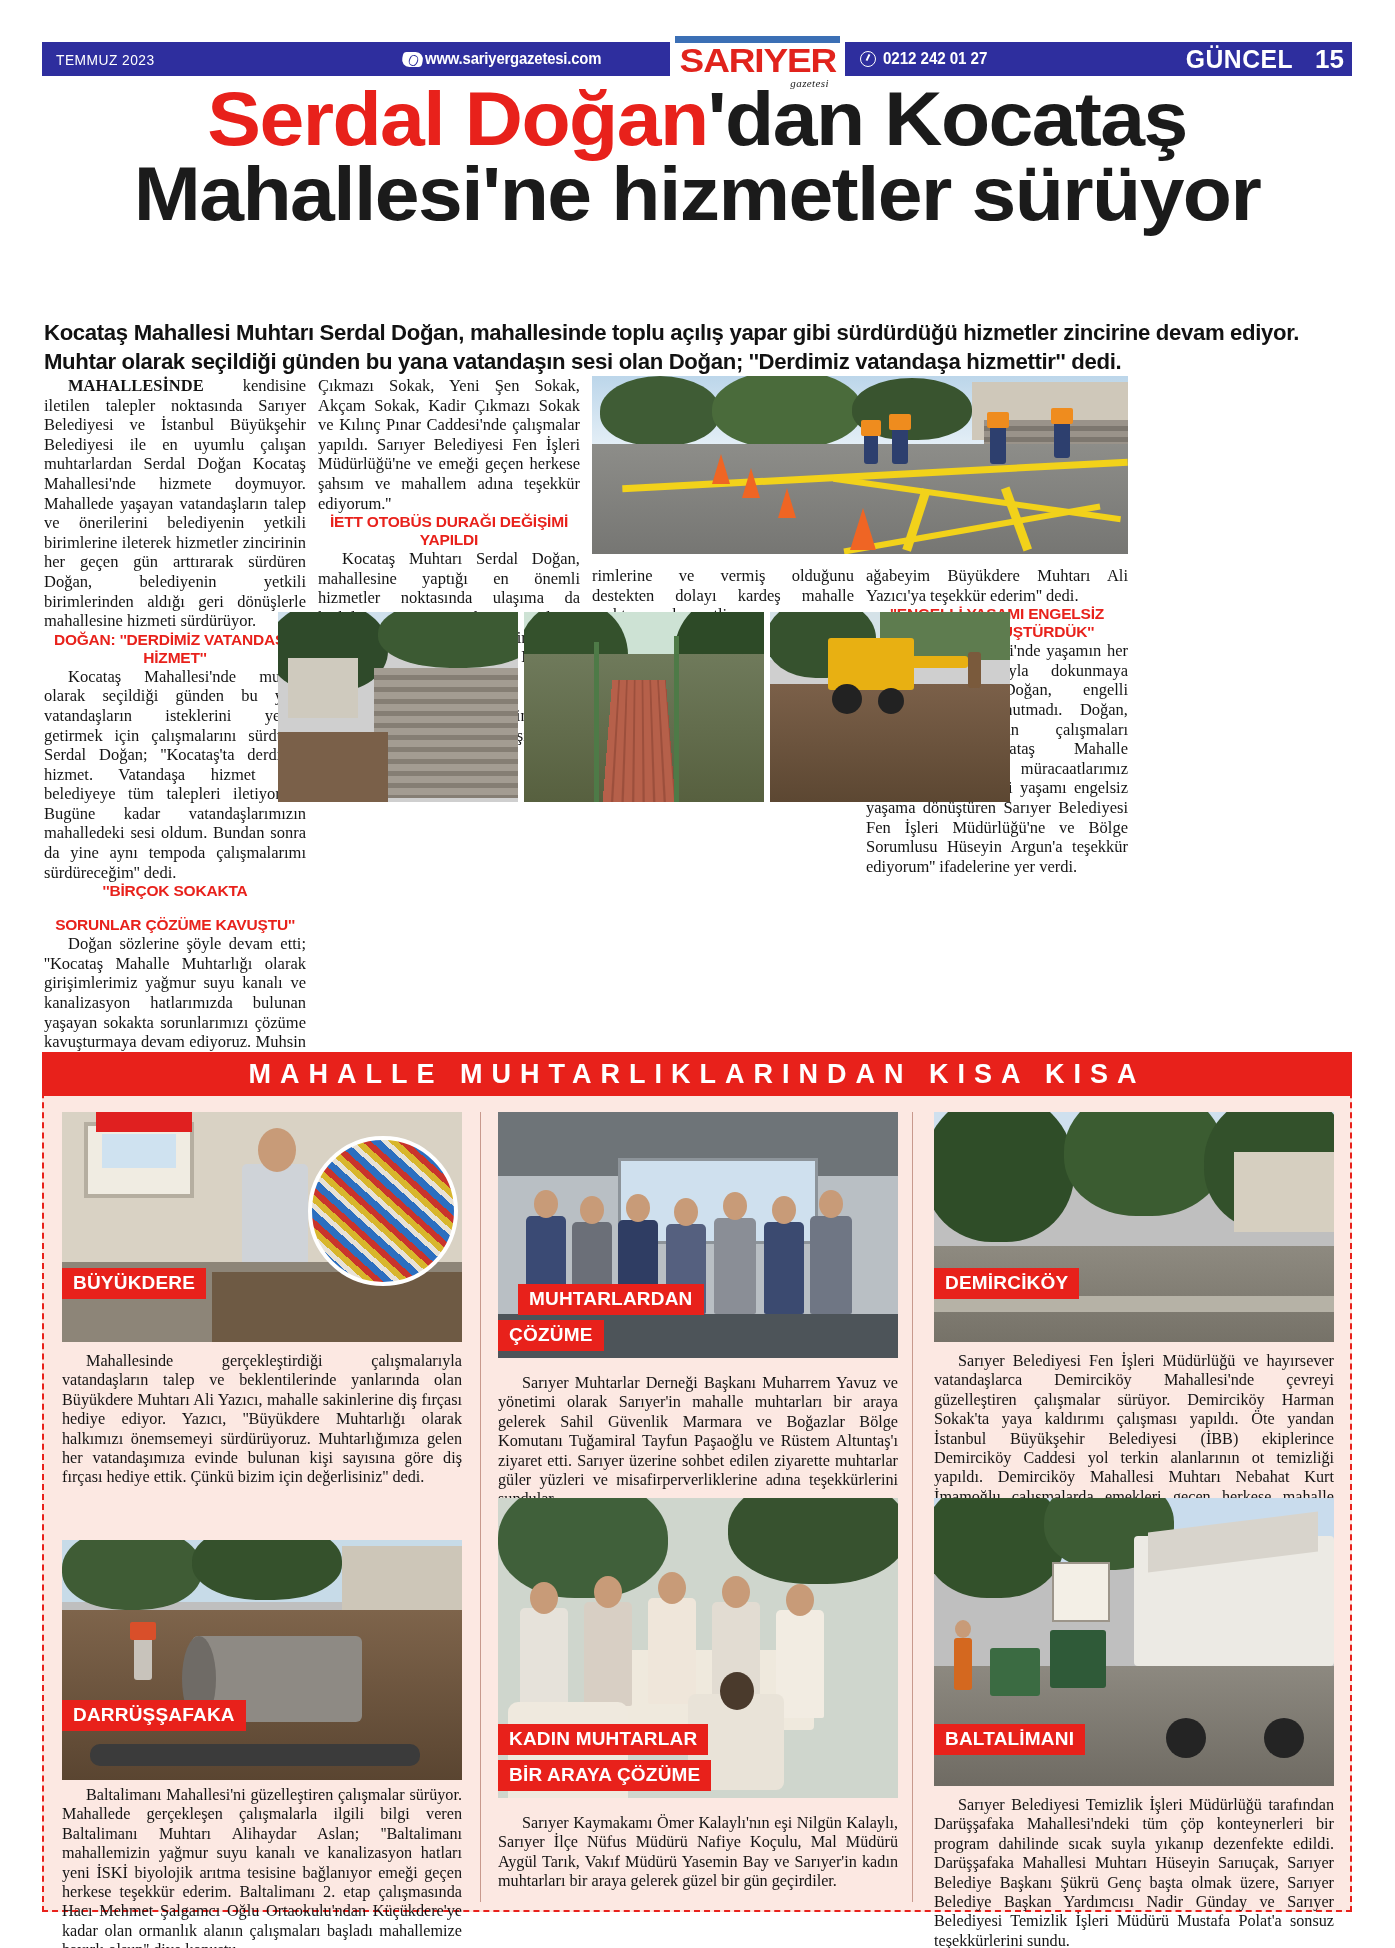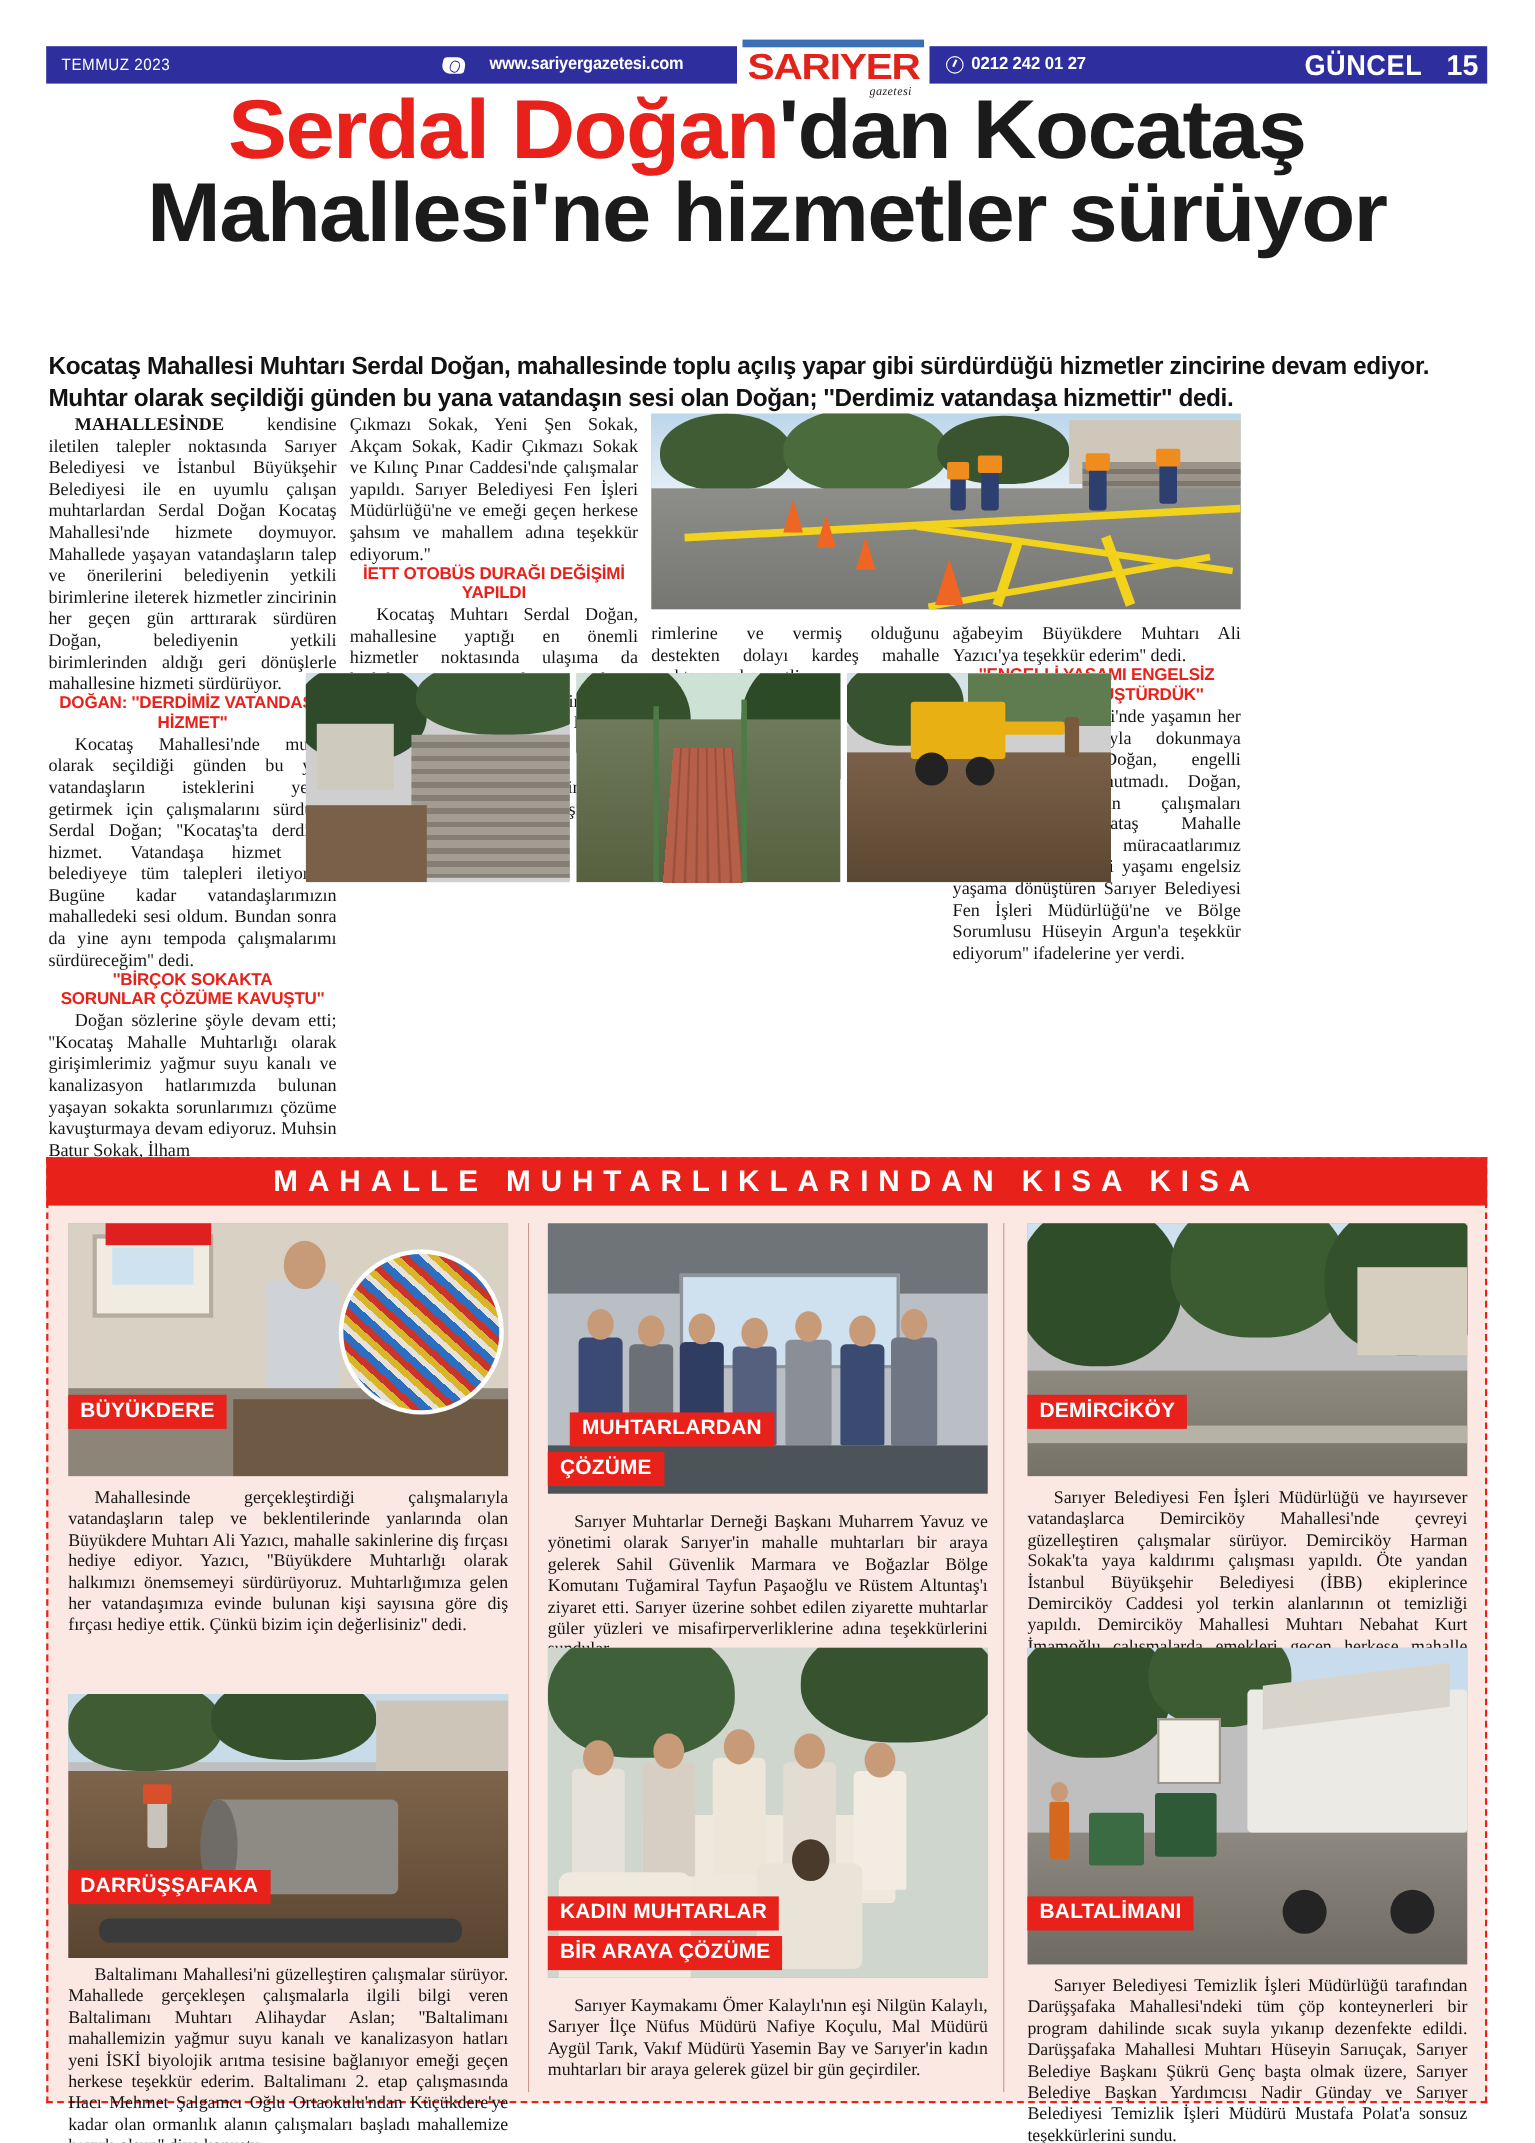--- a/index.html
+++ b/index.html
@@ -22,7 +22,7 @@
     transform: scaleX(.92); transform-origin: left center; white-space: nowrap;
   }
   .mh-web {
-    position: absolute; left: 360px; display: flex; align-items: center; gap: 22px; text-align: right;
+    position: absolute; left: 360px; display: flex; align-items: center; gap: 2px; text-align: right;
   }
   .mh-web-ic { width: 21px; height: 15px; position: relative; }
   .mh-web-ic:before{

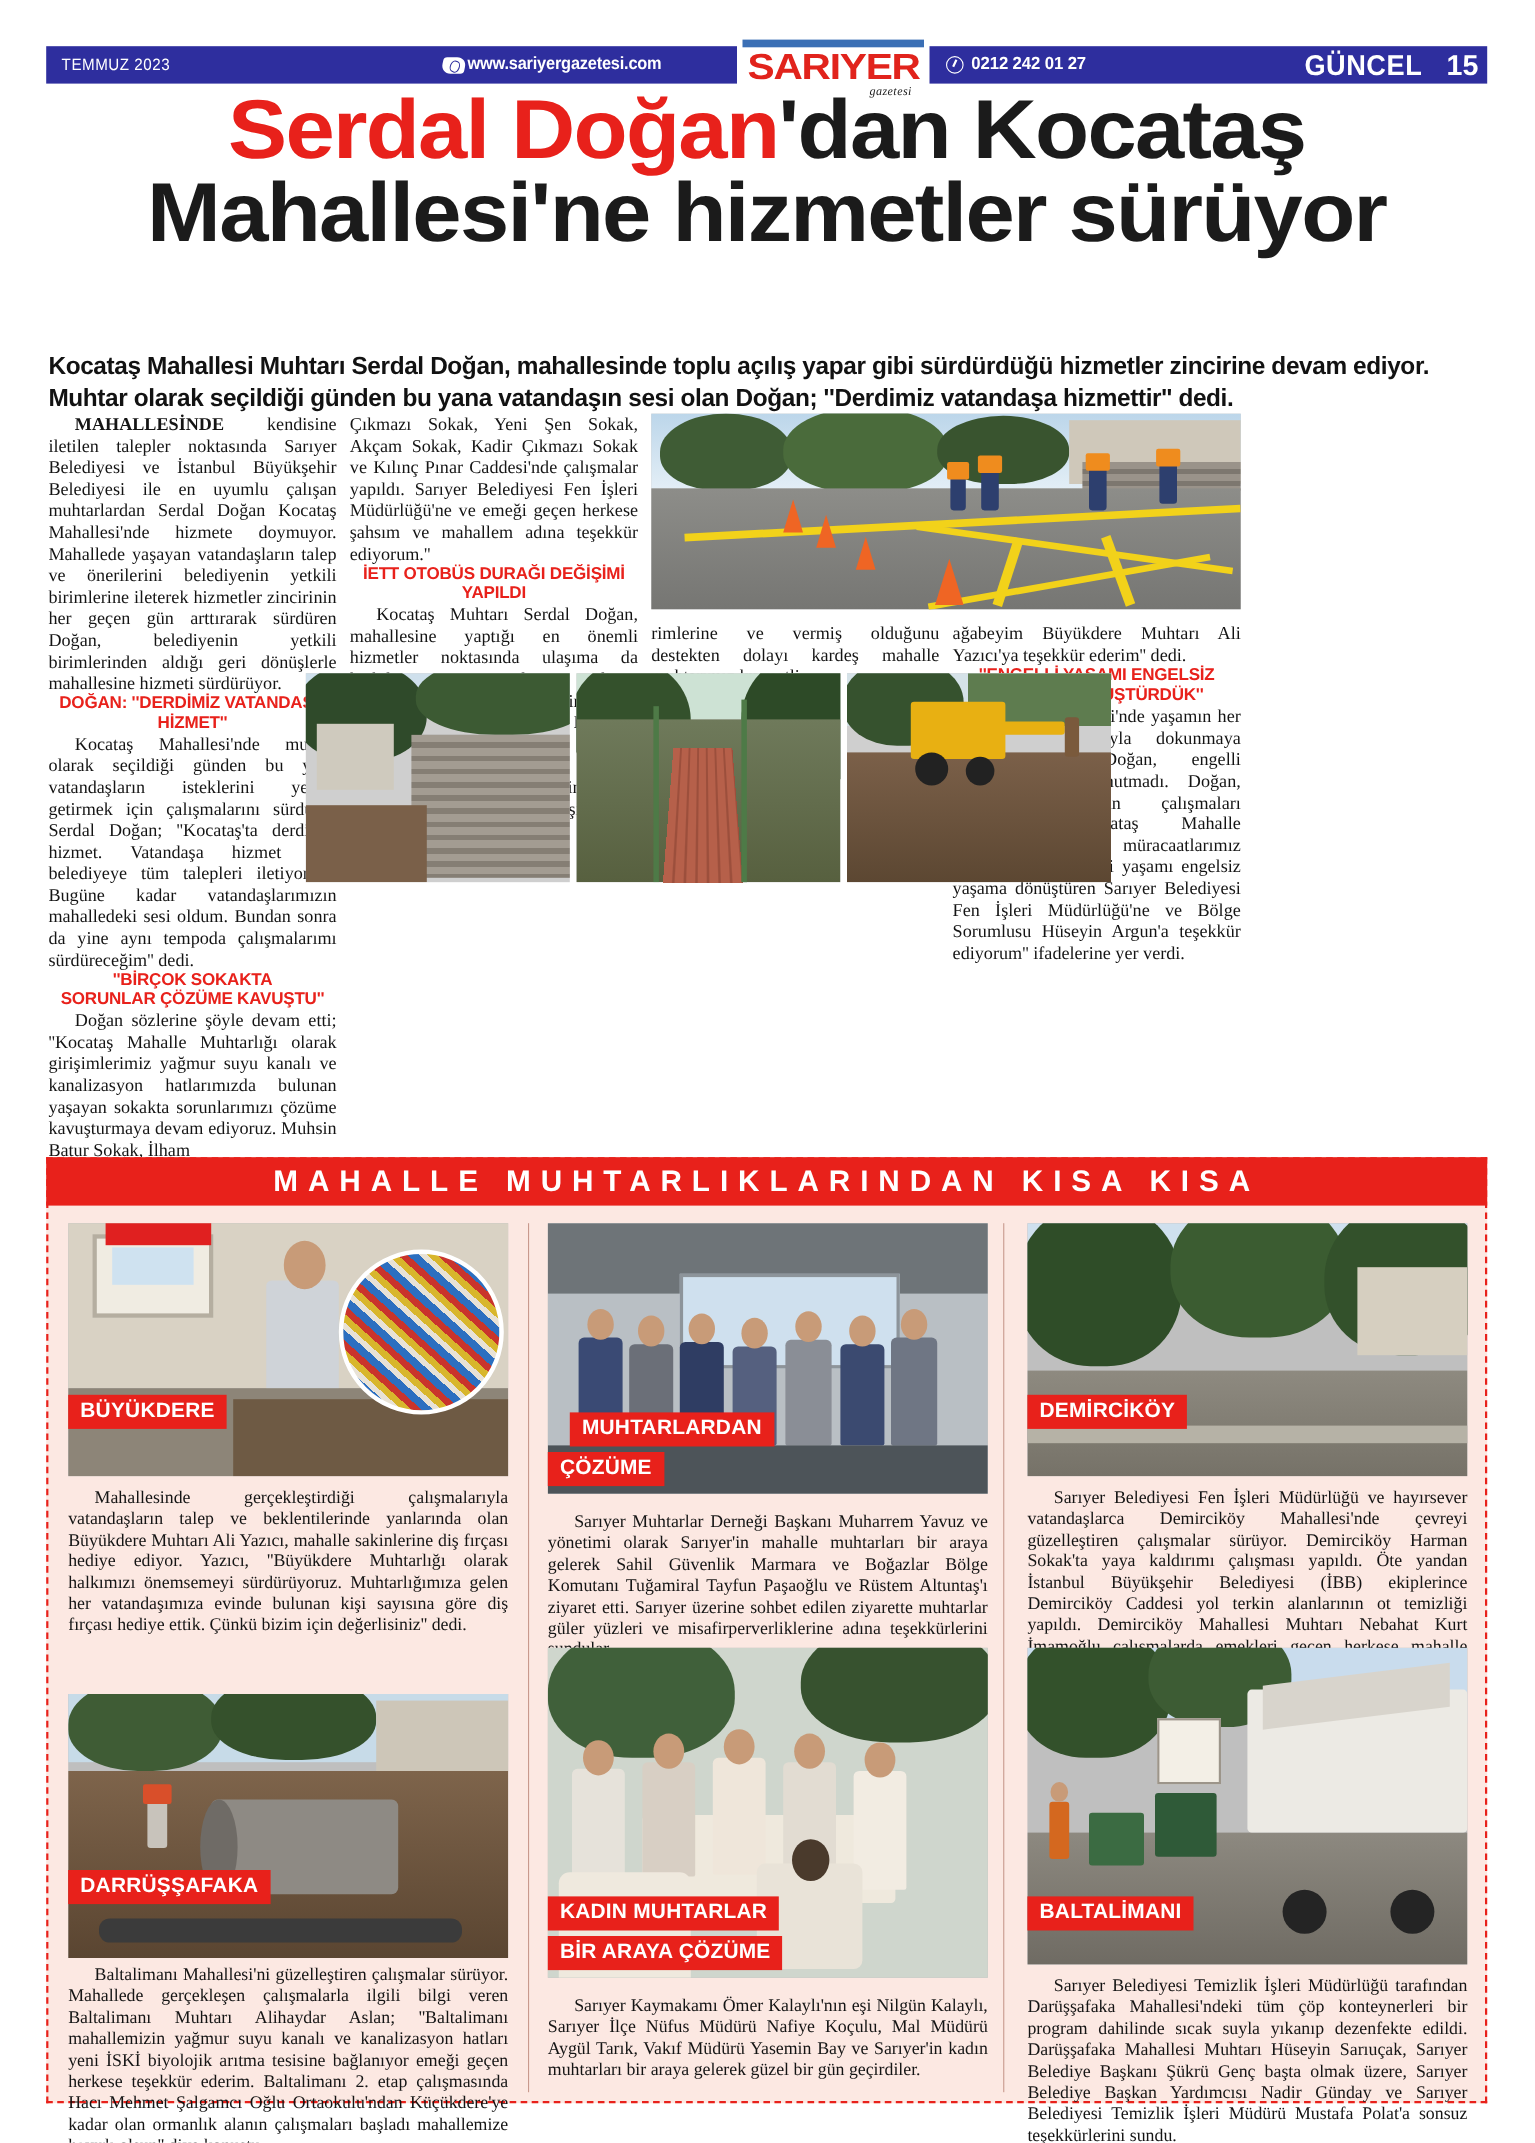--- a/index.html
+++ b/index.html
@@ -241,7 +241,7 @@
     <p class="sub">DOĞAN: ''DERDİMİZ VATANDAŞA HİZMET''</p>
     <p>Kocataş Mahallesi'nde muhtar olarak seçildiği günden bu yana vatandaşların isteklerini yerine getirmek için çalışmalarını sürdüren Serdal Doğan; ''Kocataş'ta derdimiz hizmet. Vatandaşa hizmet için belediyeye tüm talepleri iletiyorum. Bugüne kadar vatandaşlarımızın mahalledeki sesi oldum. Bundan sonra da yine aynı tempoda çalışmalarımı sürdüreceğim'' dedi.</p>
     <p class="sub">''BİRÇOK SOKAKTA</p>
-    <p class="sub" style="margin-top:0">SORUNLAR ÇÖZÜME KAVUŞTU''</p>
+    <p class="sub" style="margin-top:16px">SORUNLAR ÇÖZÜME KAVUŞTU''</p>
     <p>Doğan sözlerine şöyle devam etti; ''Kocataş Mahalle Muhtarlığı olarak girişimlerimiz yağmur suyu kanalı ve kanalizasyon hatlarımızda bulunan yaşayan sokakta sorunlarımızı çözüme kavuşturmaya devam ediyoruz. Muhsin Batur Sokak, İlham</p>
   </div>
 

